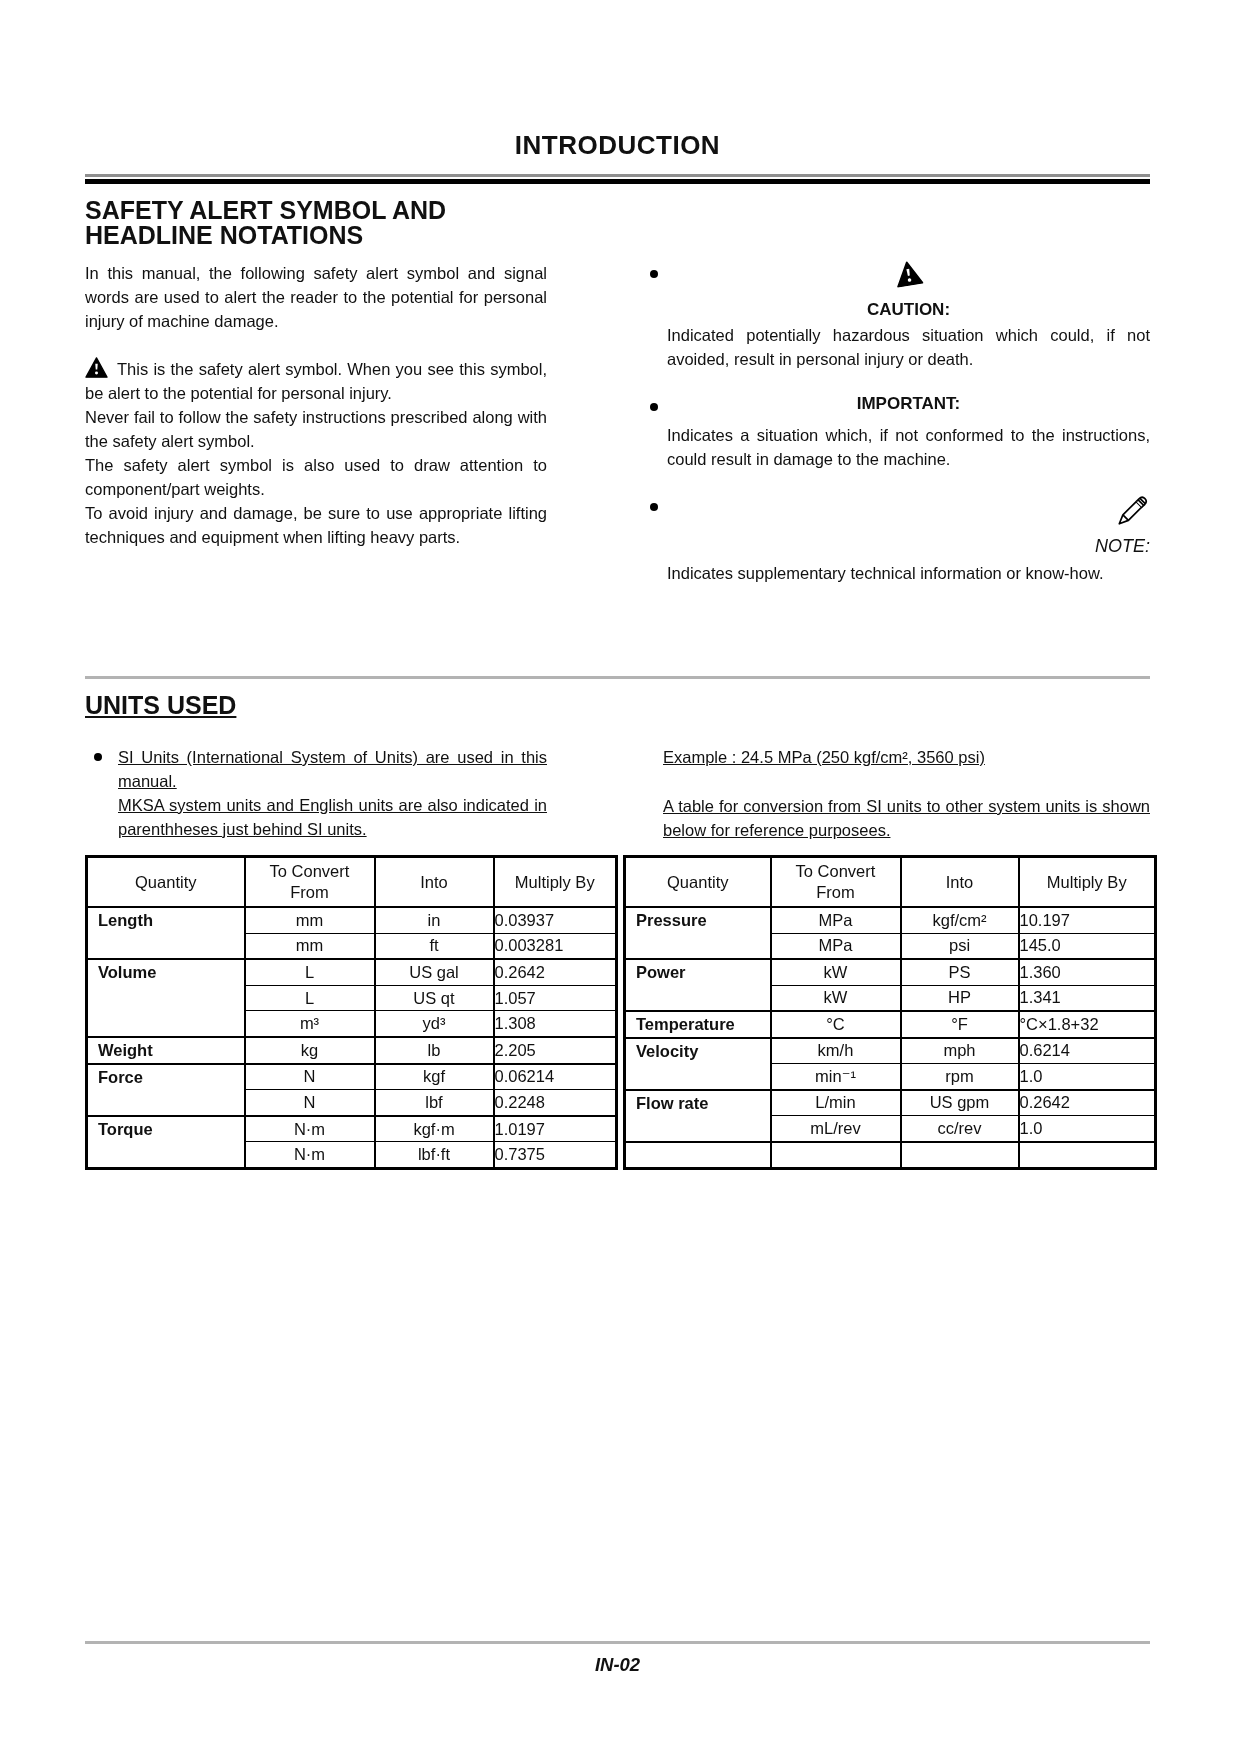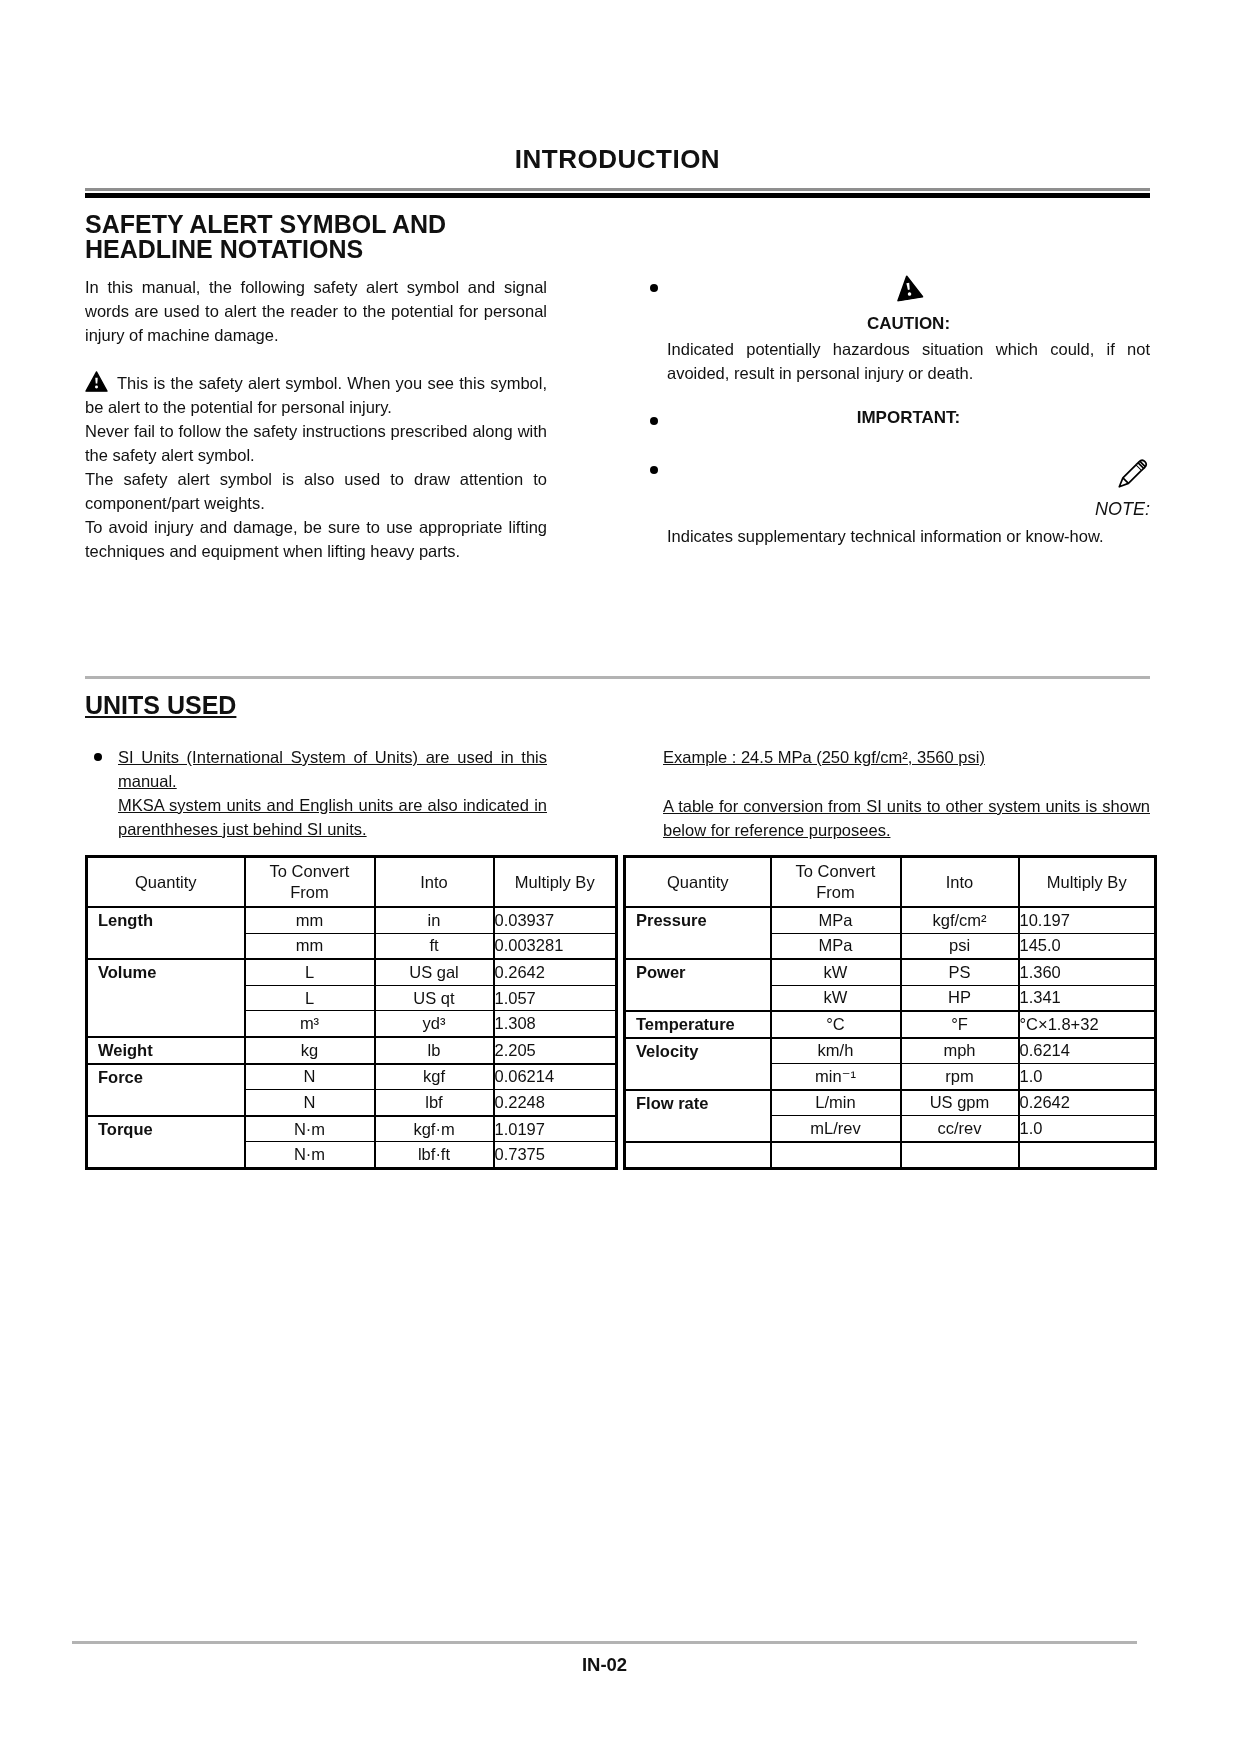--- a/index.html
+++ b/index.html
@@ -10,7 +10,7 @@
     overflow:hidden;
   }
   
-  .header-block { position:absolute; left:85px; top:144px; width:1065px; }
+  .header-block { position:absolute; left:85px; top:130px; width:1065px; }
   .page-title { text-align:center; font-size:26px; font-weight:bold; letter-spacing:.5px; }
   .rule-gray  { height:3px; background:var(--rule-gray,#8f8f8f); margin-top:13px; }
   .rule-black { height:5px; background:var(--border,#000); margin-top:2px; }

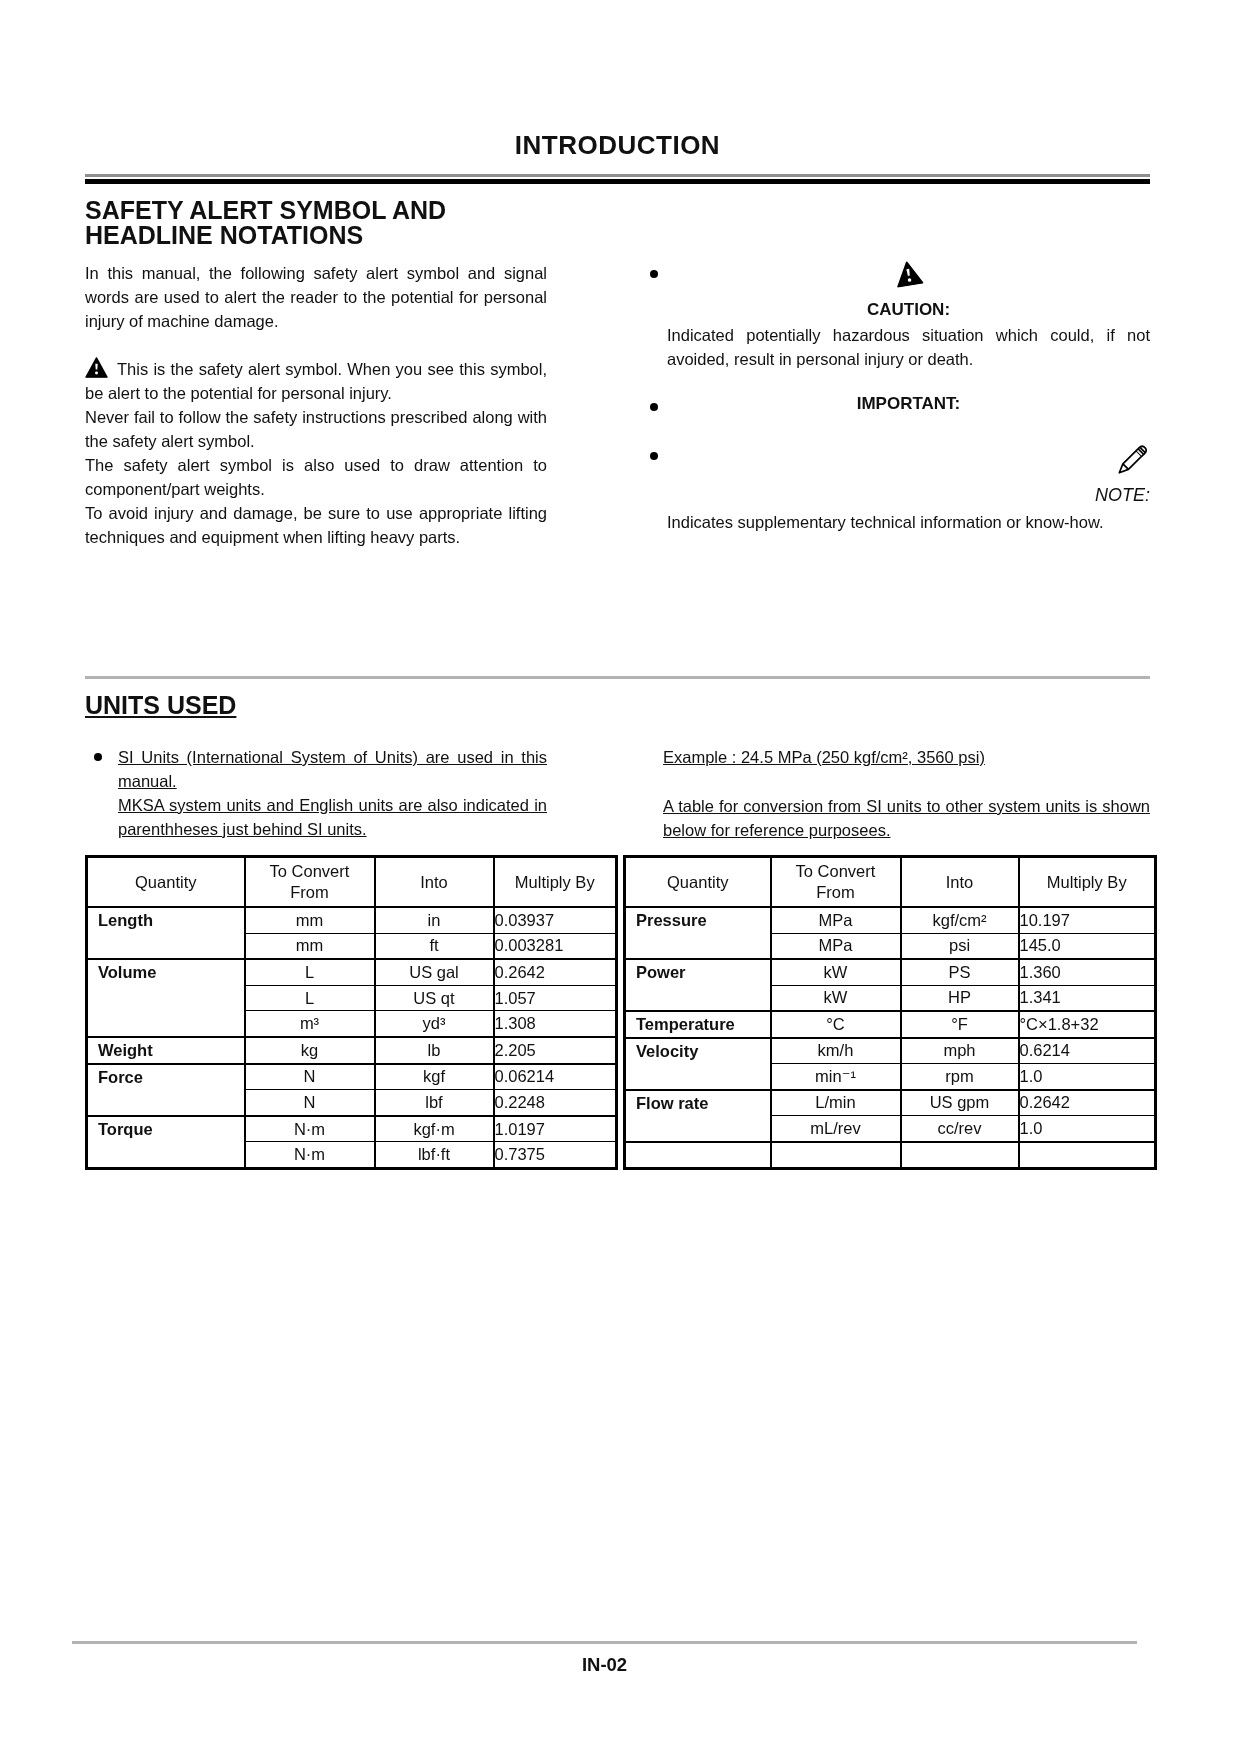--- a/index.html
+++ b/index.html
@@ -109,6 +109,7 @@
           <div class="notice-head">
             <span class="notice-label">IMPORTANT:</span>
           </div>
+          <p class="para justify">Indicates a situation which, if not conformed to the instructions, could result in damage to the machine.</p>
         </div>
 
         <div class="notice">

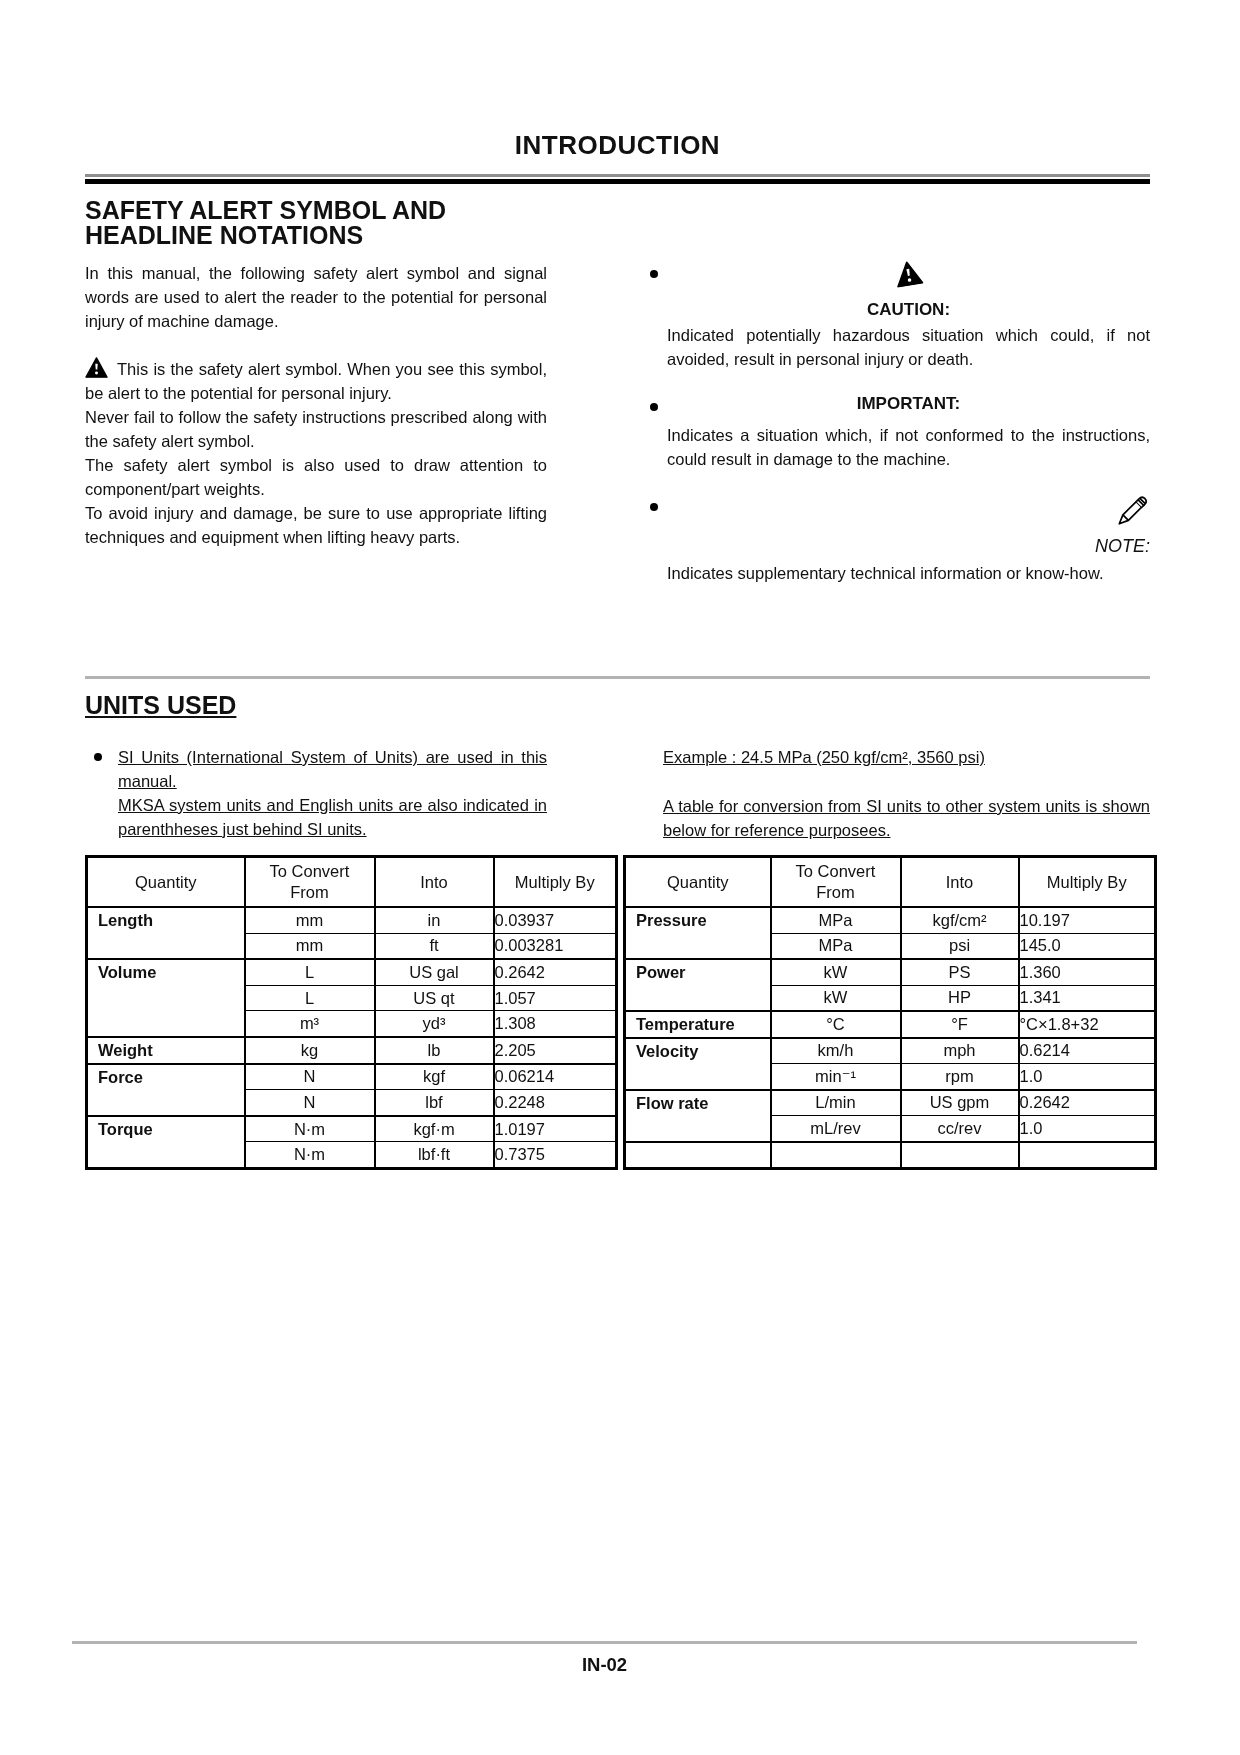--- a/index.html
+++ b/index.html
@@ -58,7 +58,7 @@
   .conv td.unit { text-align:center; }
   .conv td.mult { text-align:left; padding-left:0; }
   
-  .footer-block { position:absolute; left:72px; top:1641px; width:1065px; text-align:center; }
+  .footer-block { position:absolute; left:85px; top:1641px; width:1065px; text-align:center;font-style:italic; }
   .footer-text { margin-top:10px; font-size:18.5px; font-weight:bold; }
 </style>
 </head>

